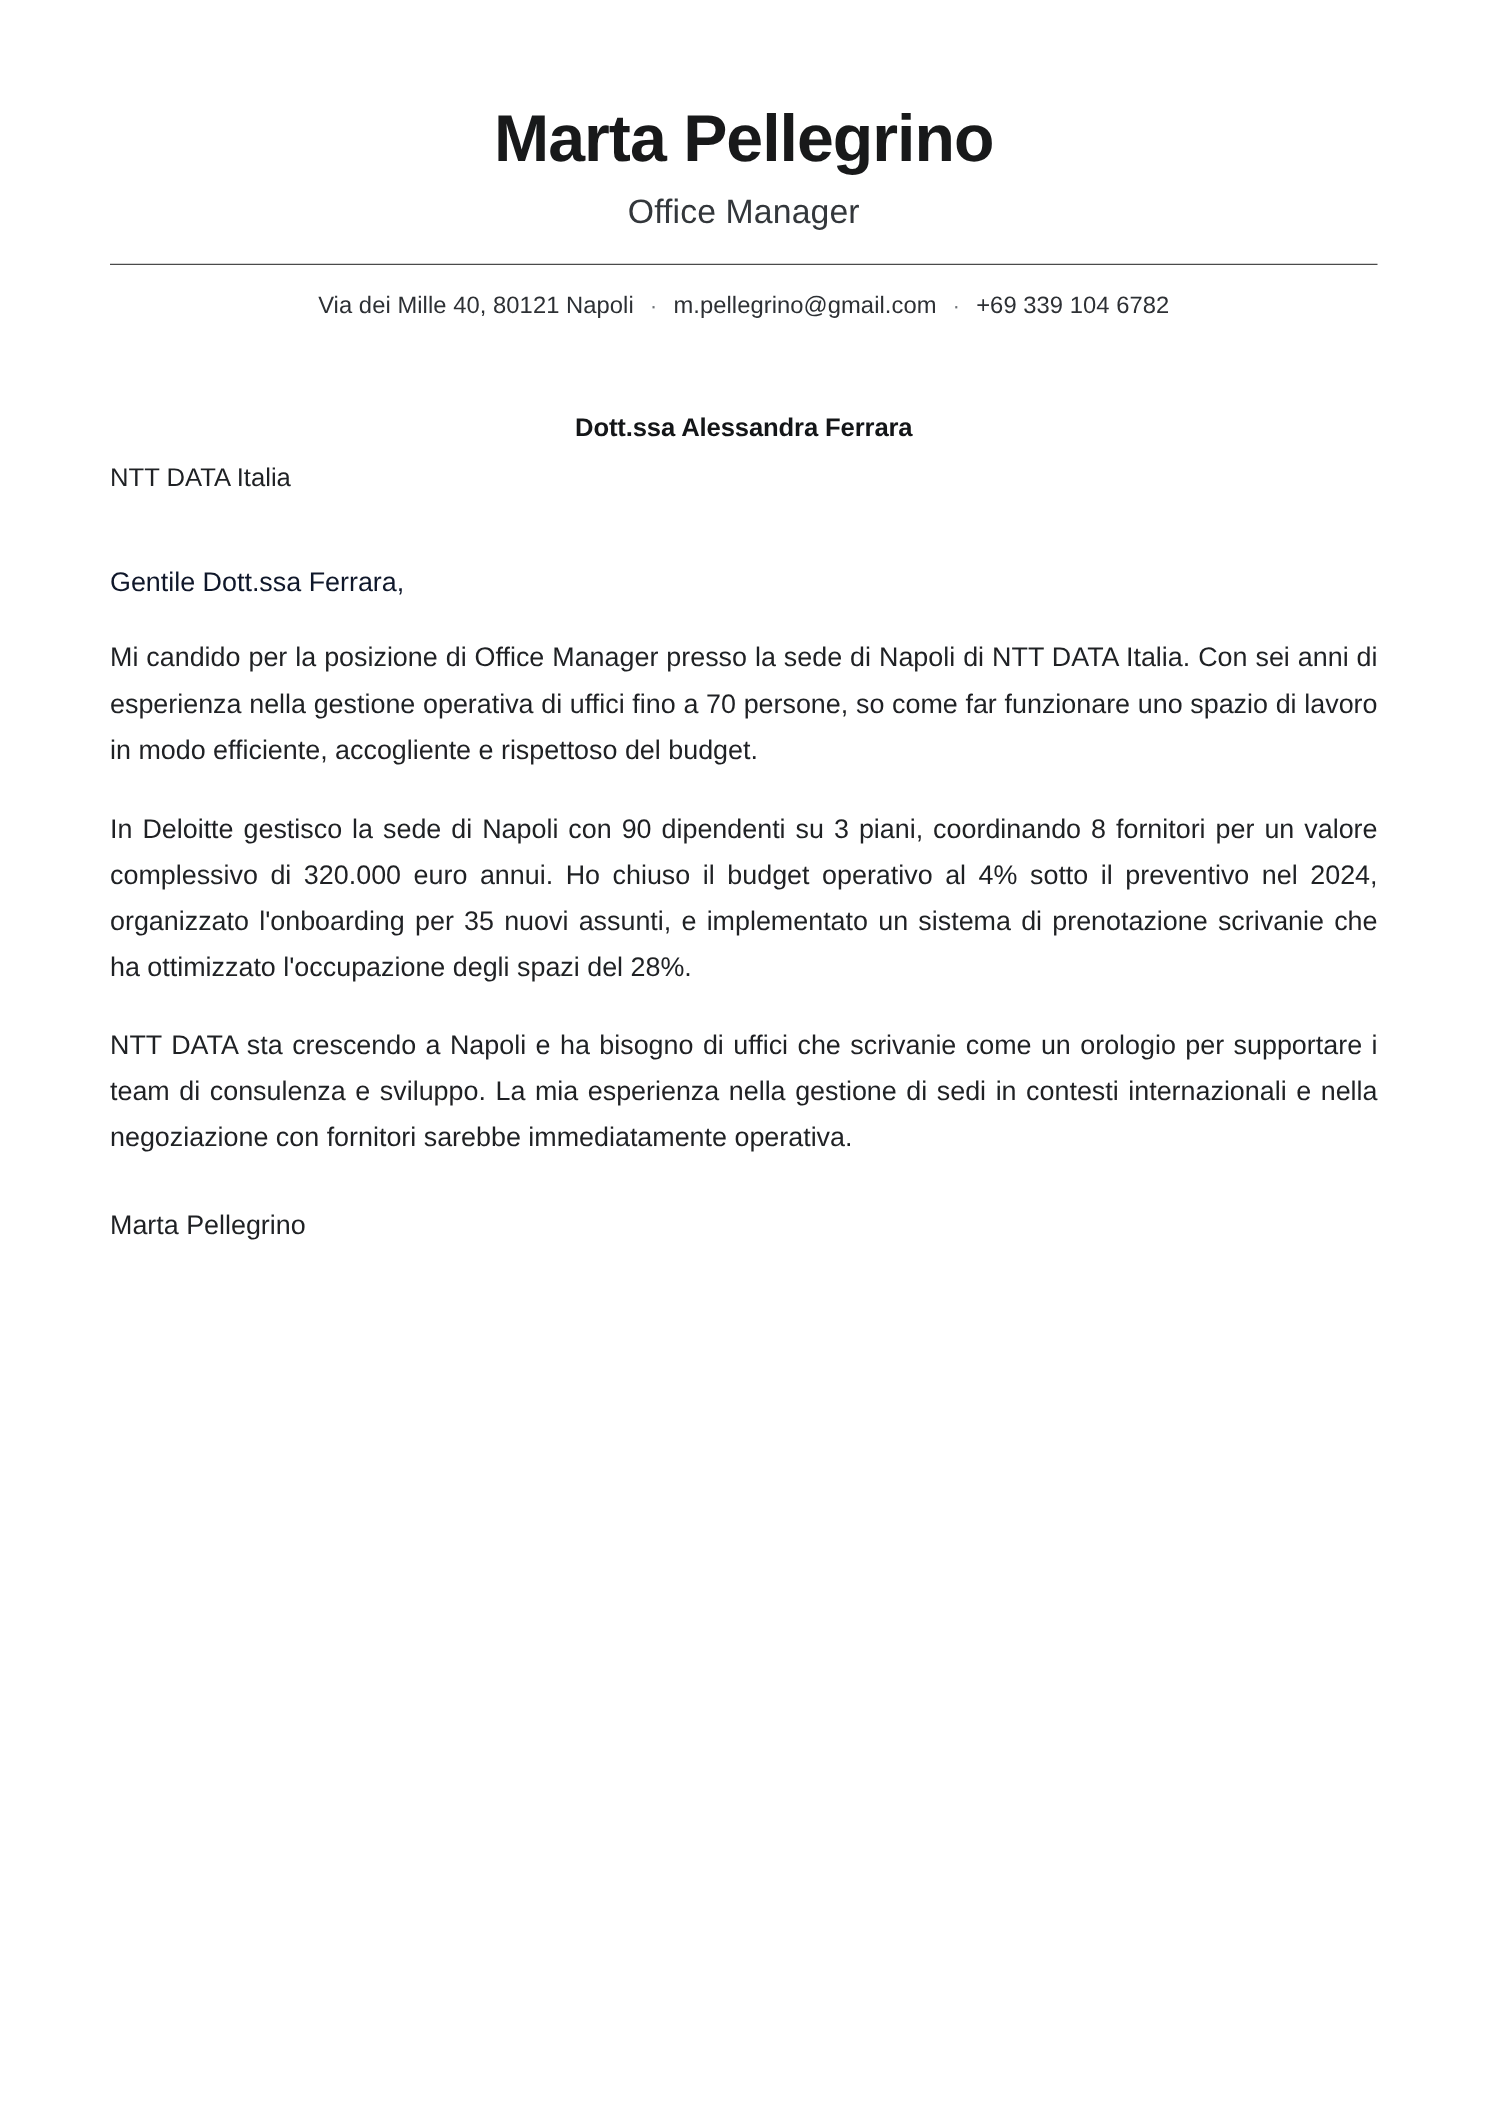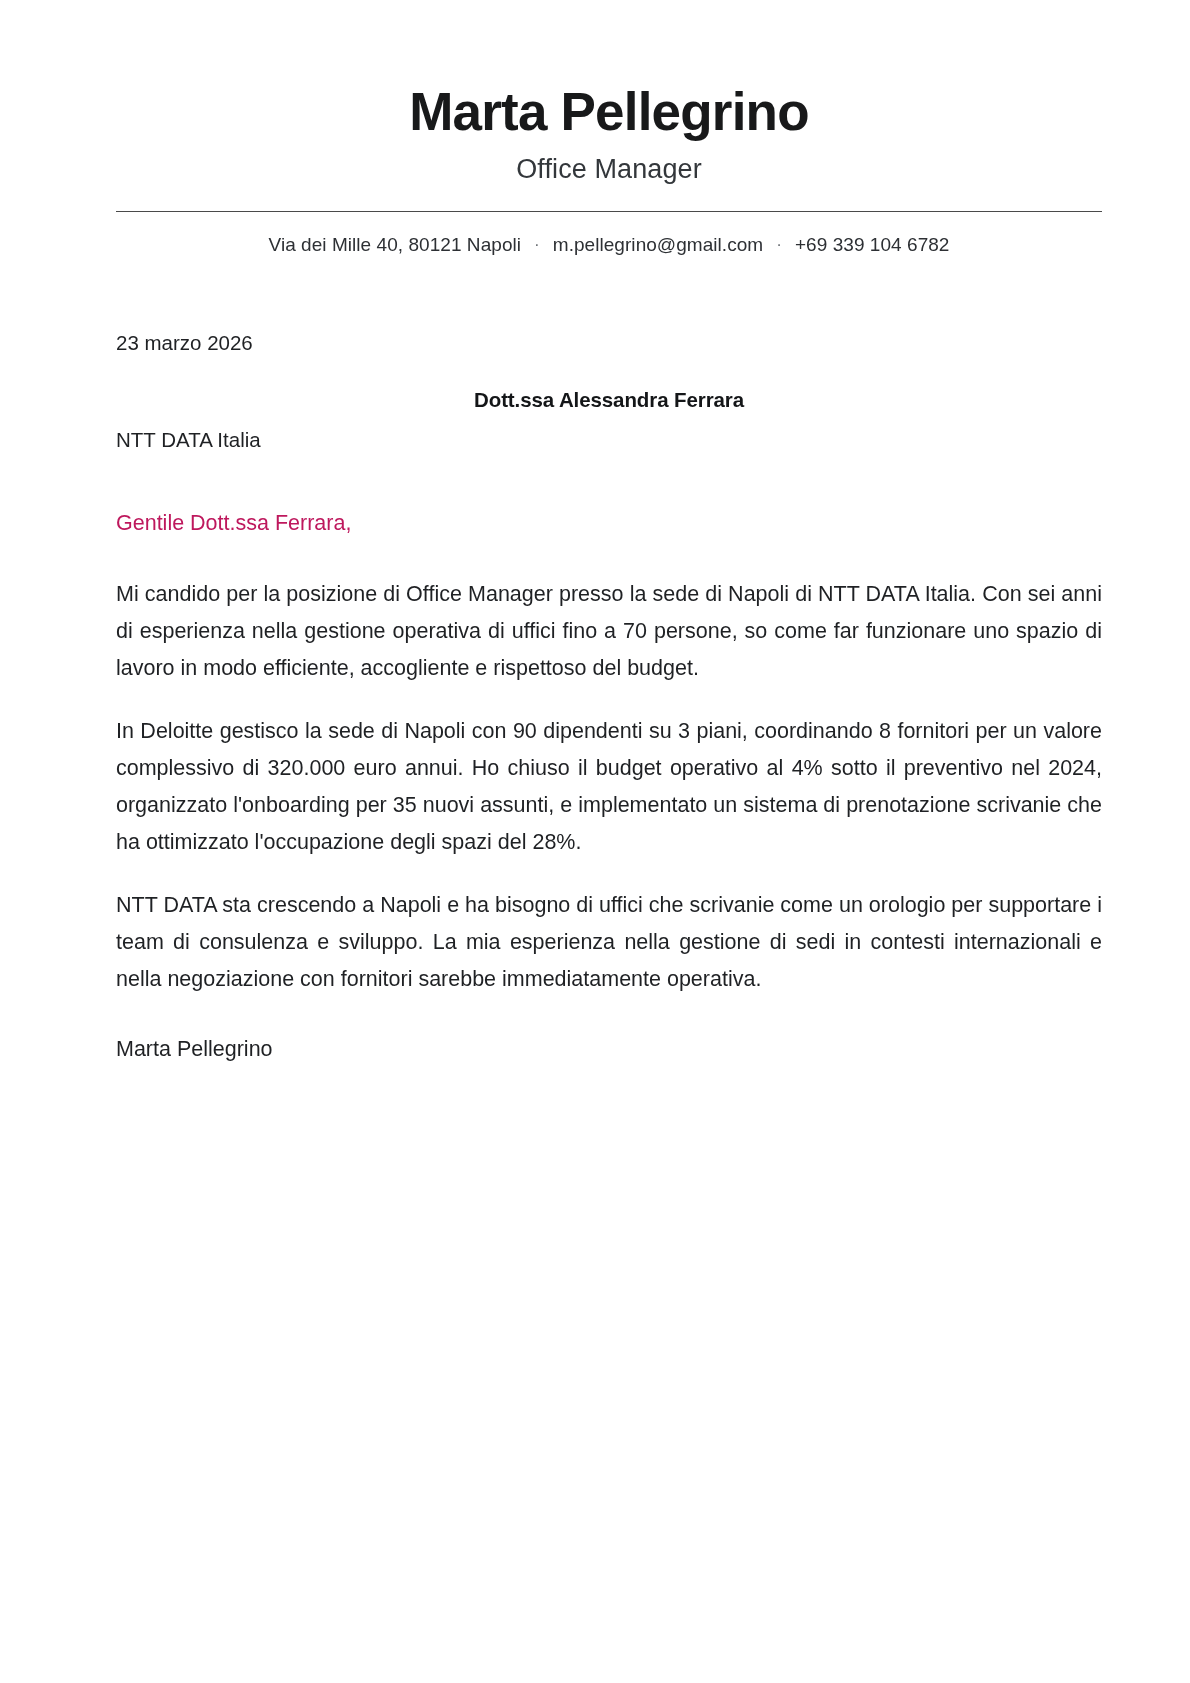--- a/index.html
+++ b/index.html
@@ -20,7 +20,7 @@
     width: 1190px;
     height: 1683px;
     background: #ffffff;
-    padding: 70px 88px 60px 116px;
+    padding: 70px 88px 60px 88px;
     position: relative;
   }
 

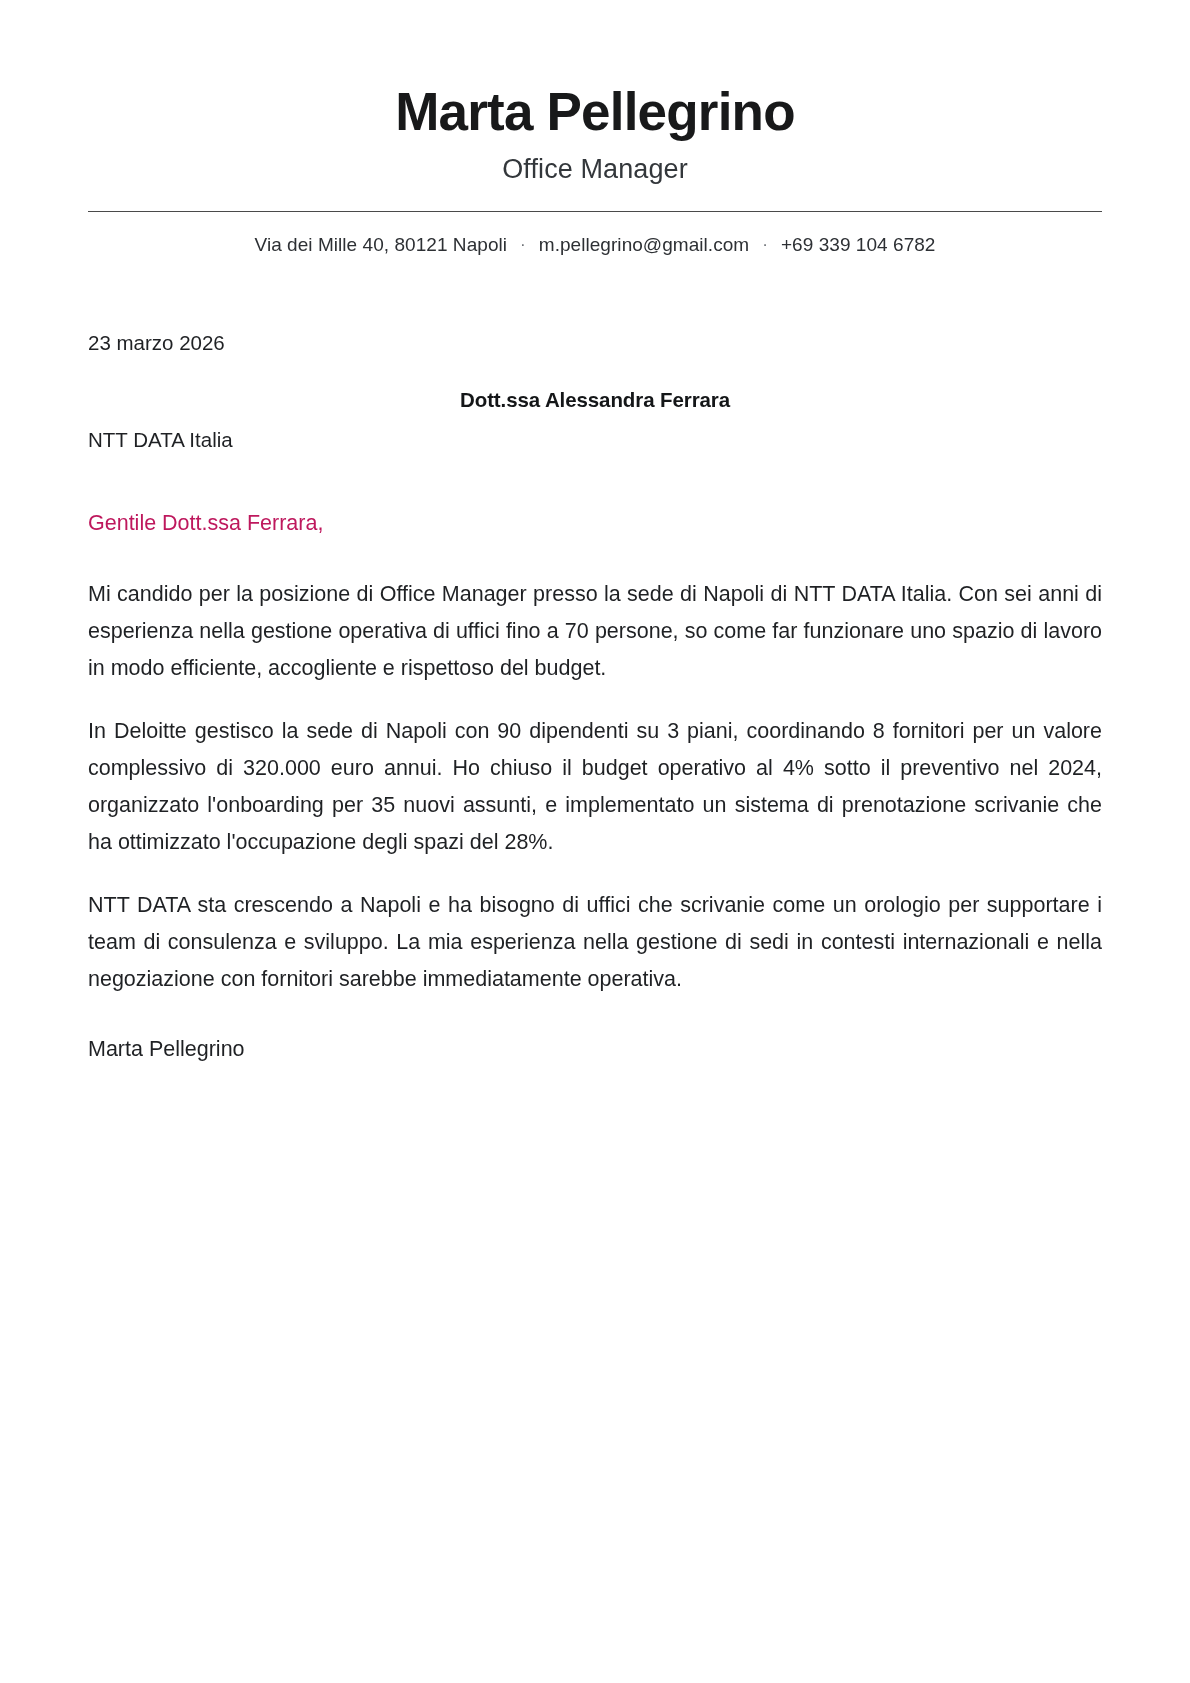--- a/index.html
+++ b/index.html
@@ -163,7 +163,6 @@
   </header>
 
   <section class="meta">
-    <div class="letter-date">23 marzo 2026</div>
 
     <div class="recipient">
       <div class="recipient-name">Dott.ssa Alessandra Ferrara</div>

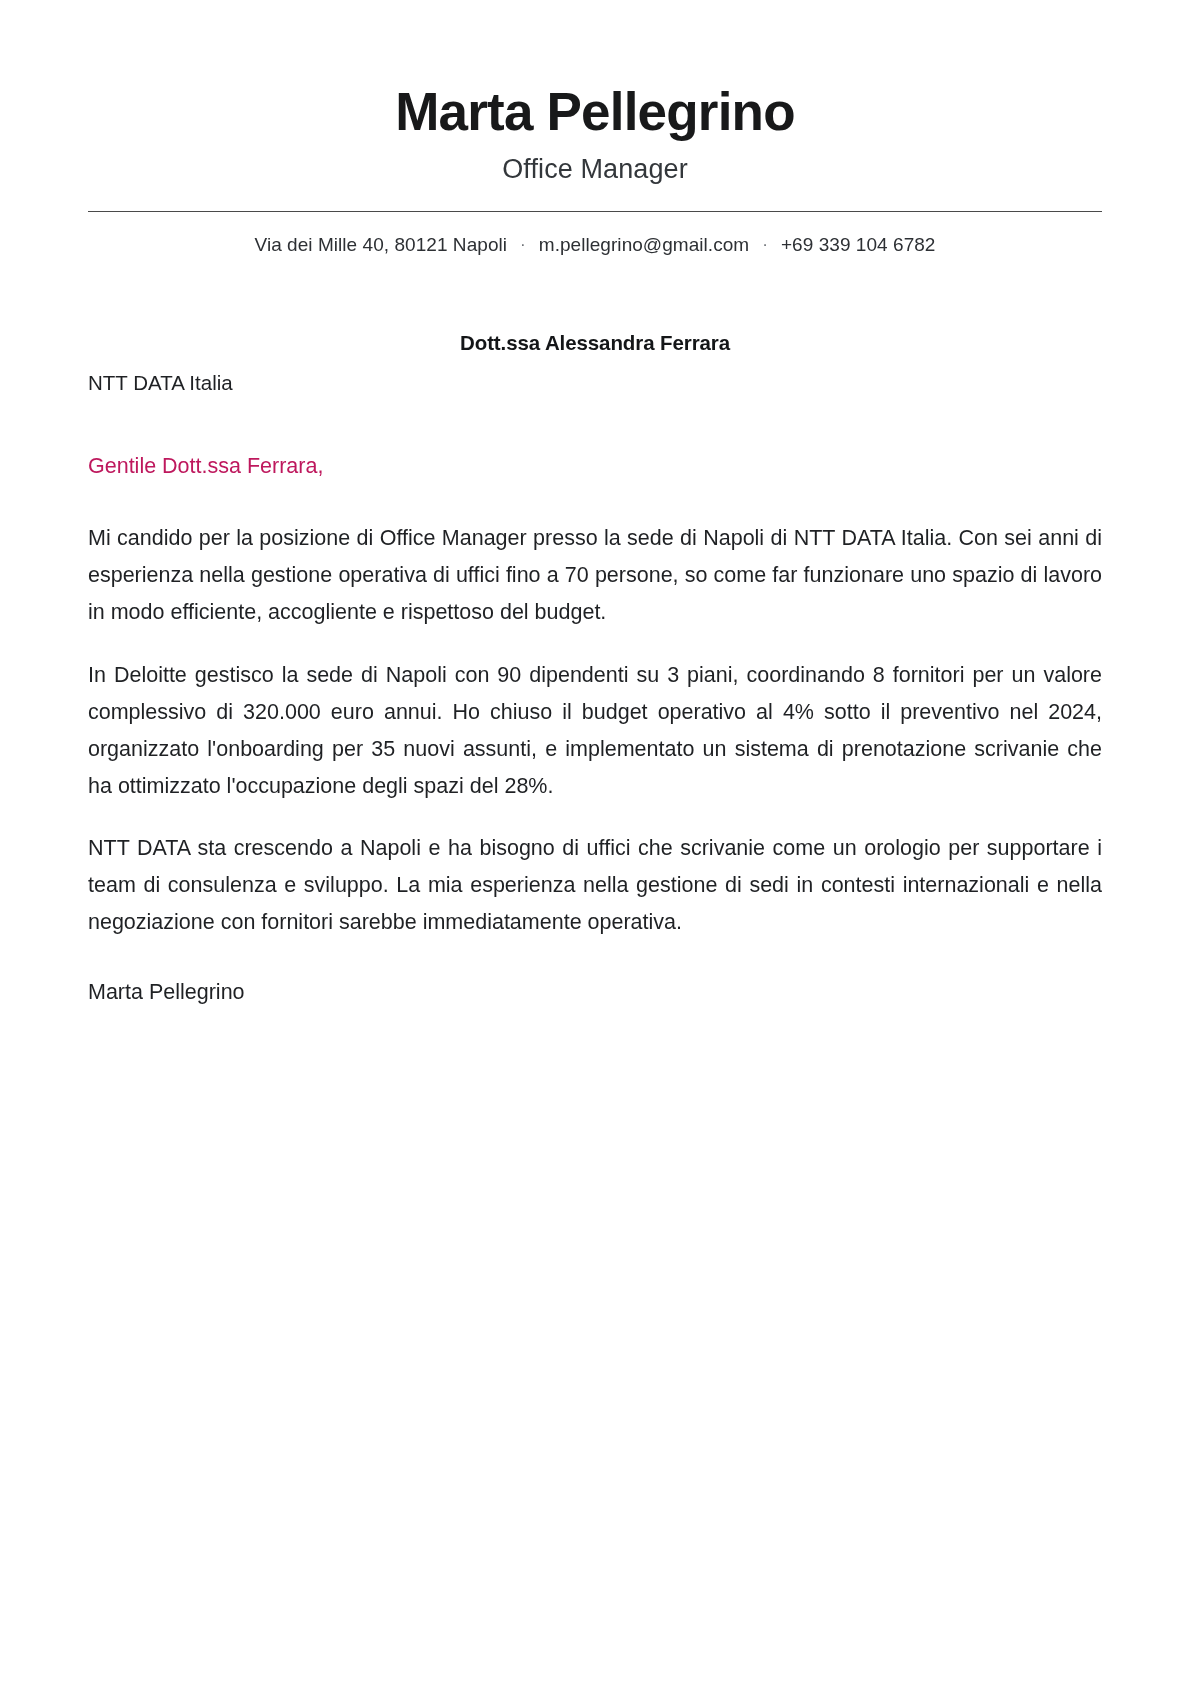--- a/index.html
+++ b/index.html
@@ -112,9 +112,9 @@
 
   .salutation {
     font-size: 21.5px;
-    color: #be185d;
+    color: #0f172a;
     line-height: 1.62;
-    margin-bottom: 36px;
+    margin-bottom: 24px;
   }
 
   .para {

